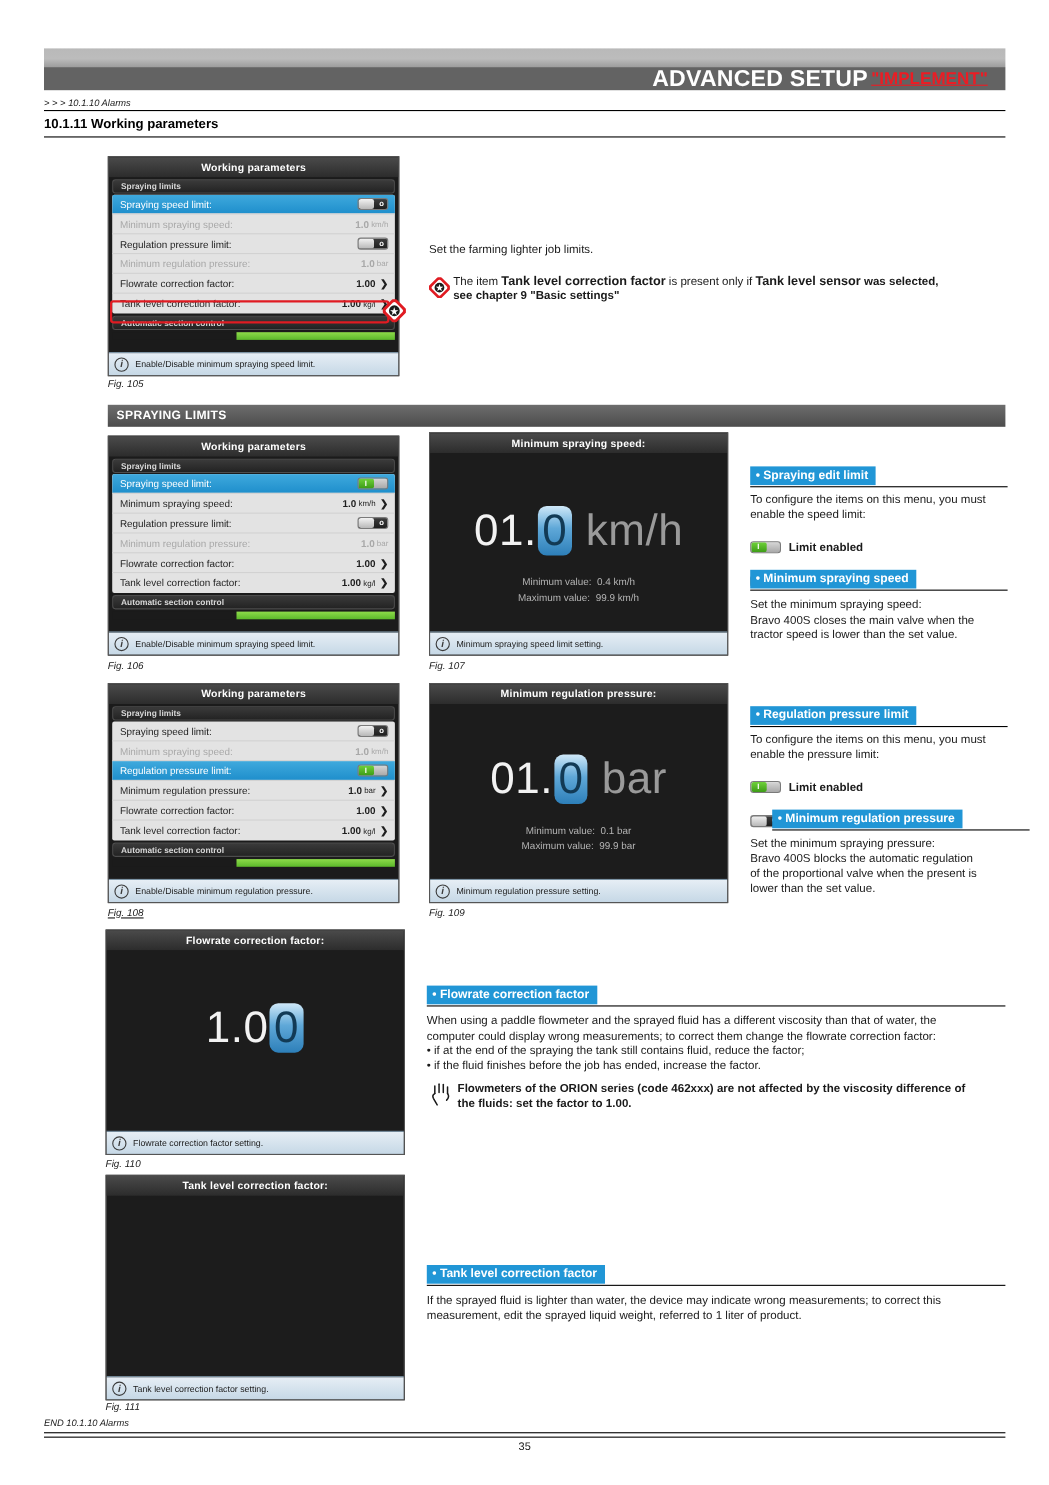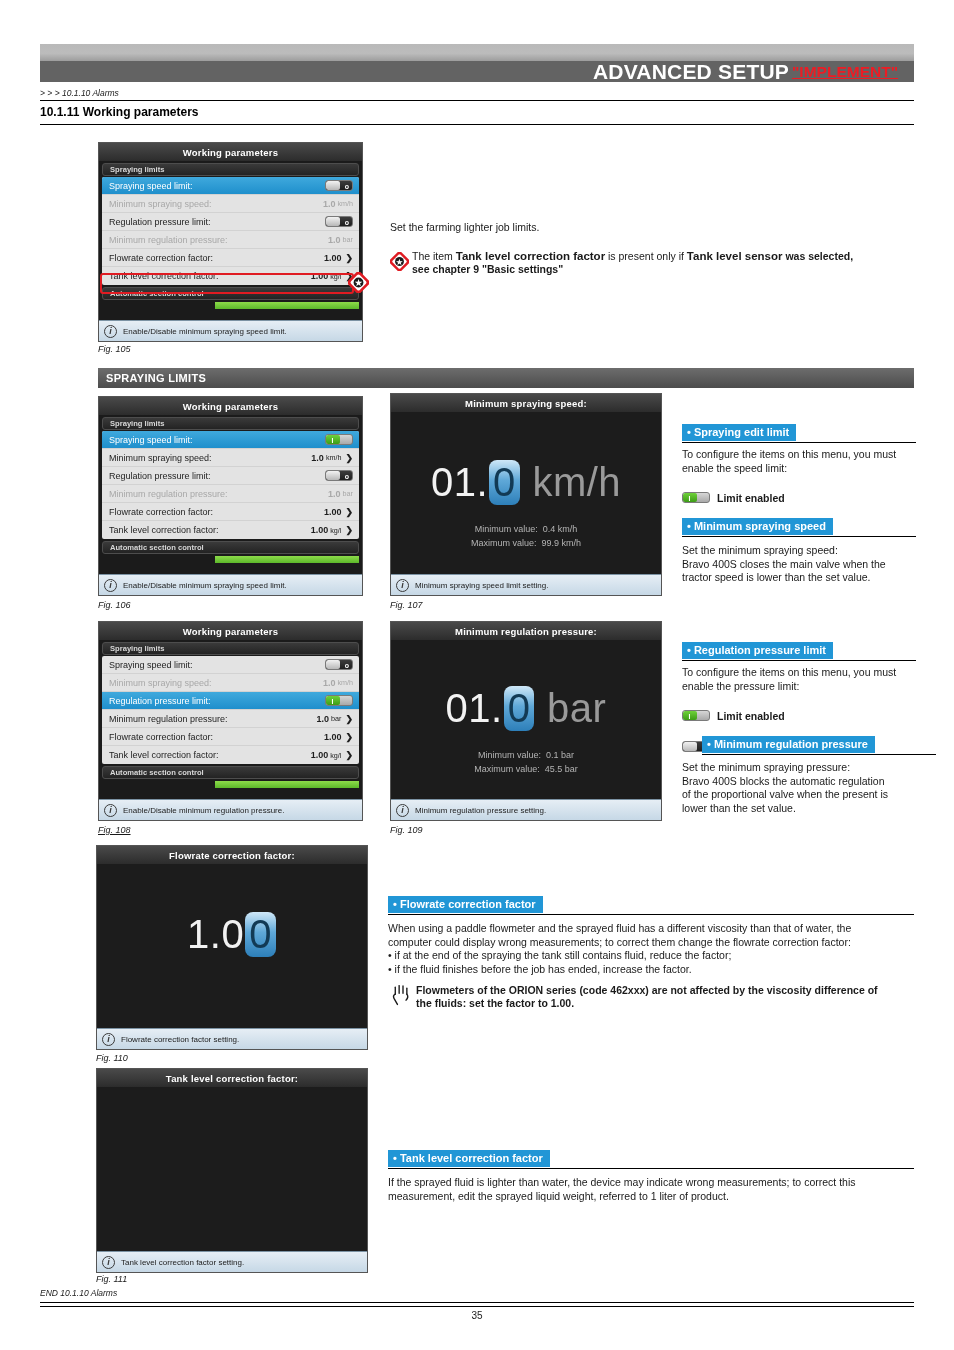--- a/index.html
+++ b/index.html
@@ -446,7 +446,7 @@
     </div>
     <div class="minmax" style="top:108px;">
       <div><span>Minimum value:</span>&nbsp;&nbsp;<span>0.1 bar</span></div>
-      <div><span>Maximum value:</span>&nbsp;&nbsp;<span>45.5 bar</span></div>
+      <div><span>Maximum value:</span>&nbsp;&nbsp;<span>99.9 bar</span></div>
     </div>
   </div>
   <div class="info-bar">

